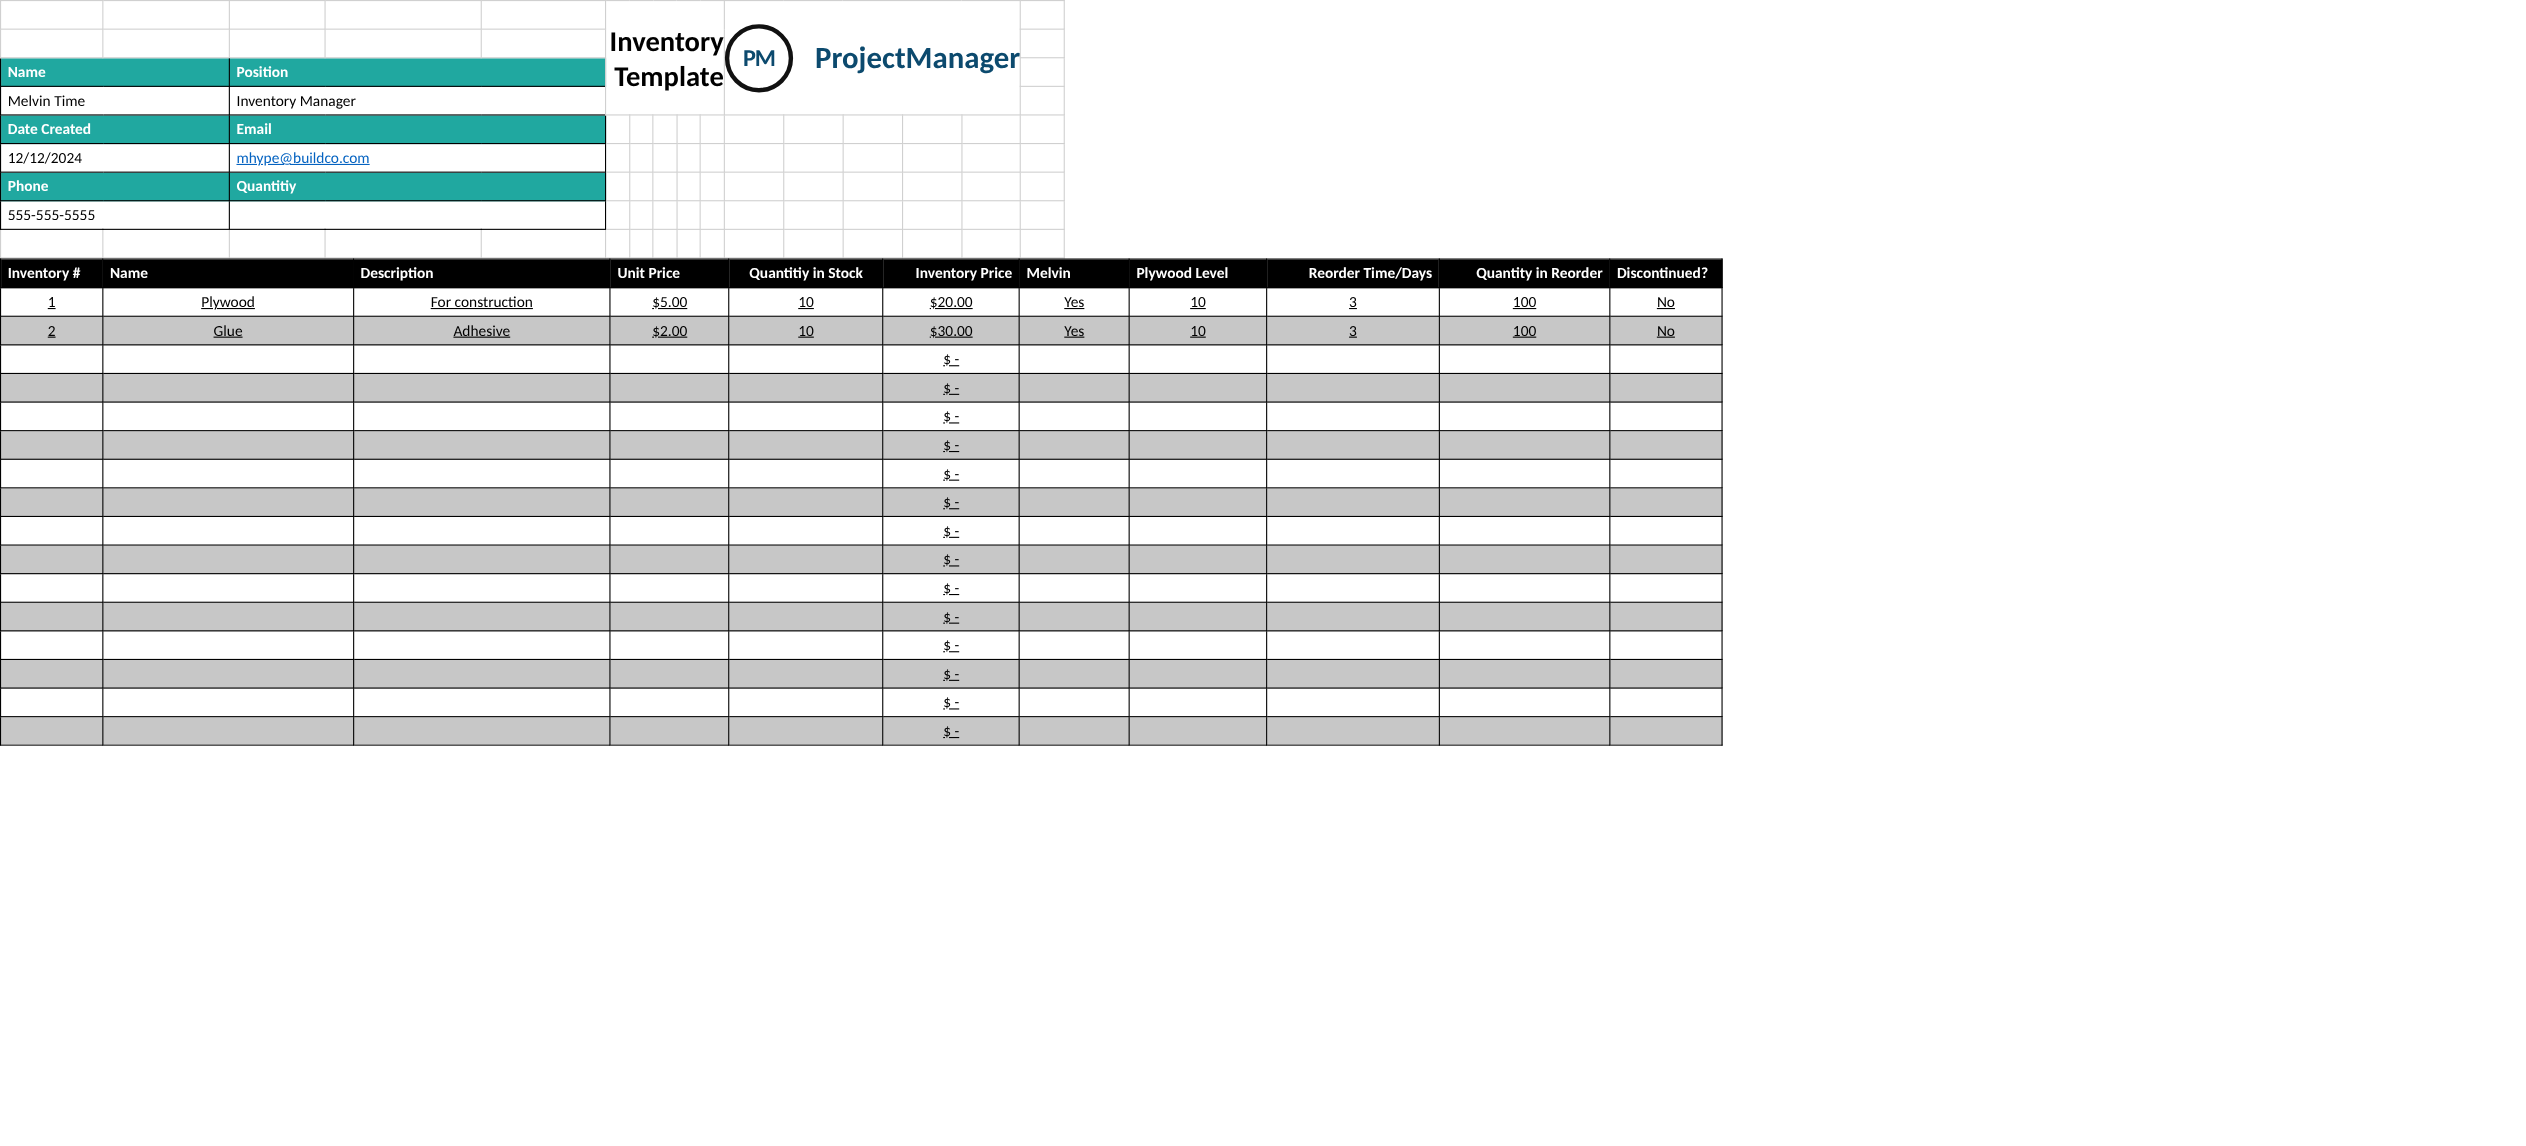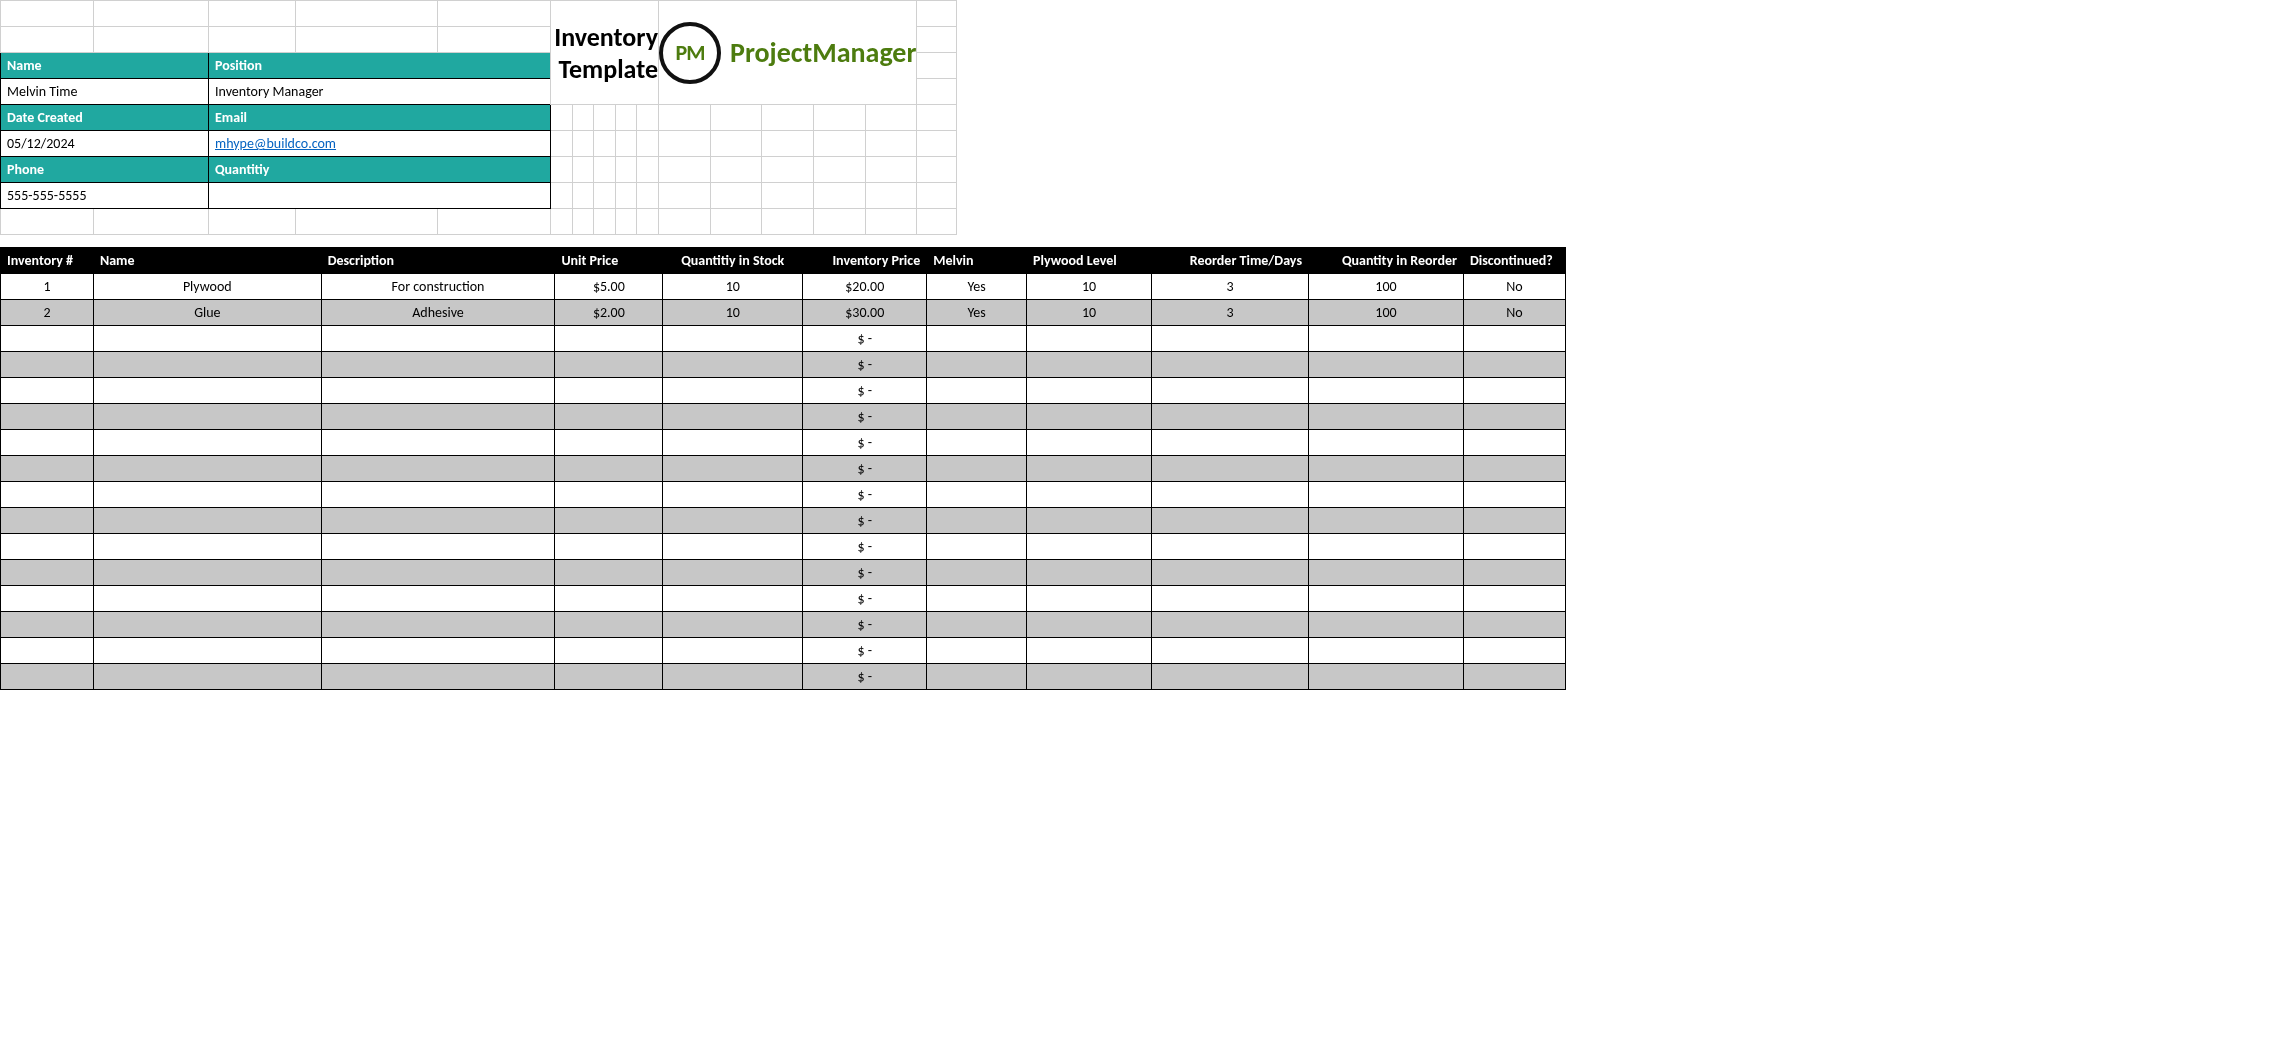--- a/index.html
+++ b/index.html
@@ -22,7 +22,7 @@
 
   .title-cell { font-size: 26px; font-weight: bold; text-align: right; vertical-align: middle; }
   .logo-cell { text-align: center; vertical-align: middle; }
-  .logo-wrap { display: inline-flex; align-items: center; gap: 9px; font-size: 28px; font-weight: bold; color: #4d7c0f; }
+  .logo-wrap { display: inline-flex; align-items: center; gap: 20px; font-size: 28px; font-weight: bold; color: #0c4a6e; }
   .pm-circle { width: 62px; height: 62px; border: 4px solid #111; border-radius: 50%; display: flex; align-items: center; justify-content: center; font-size: 22px; font-weight: 900; letter-spacing: -1px; }
 
   

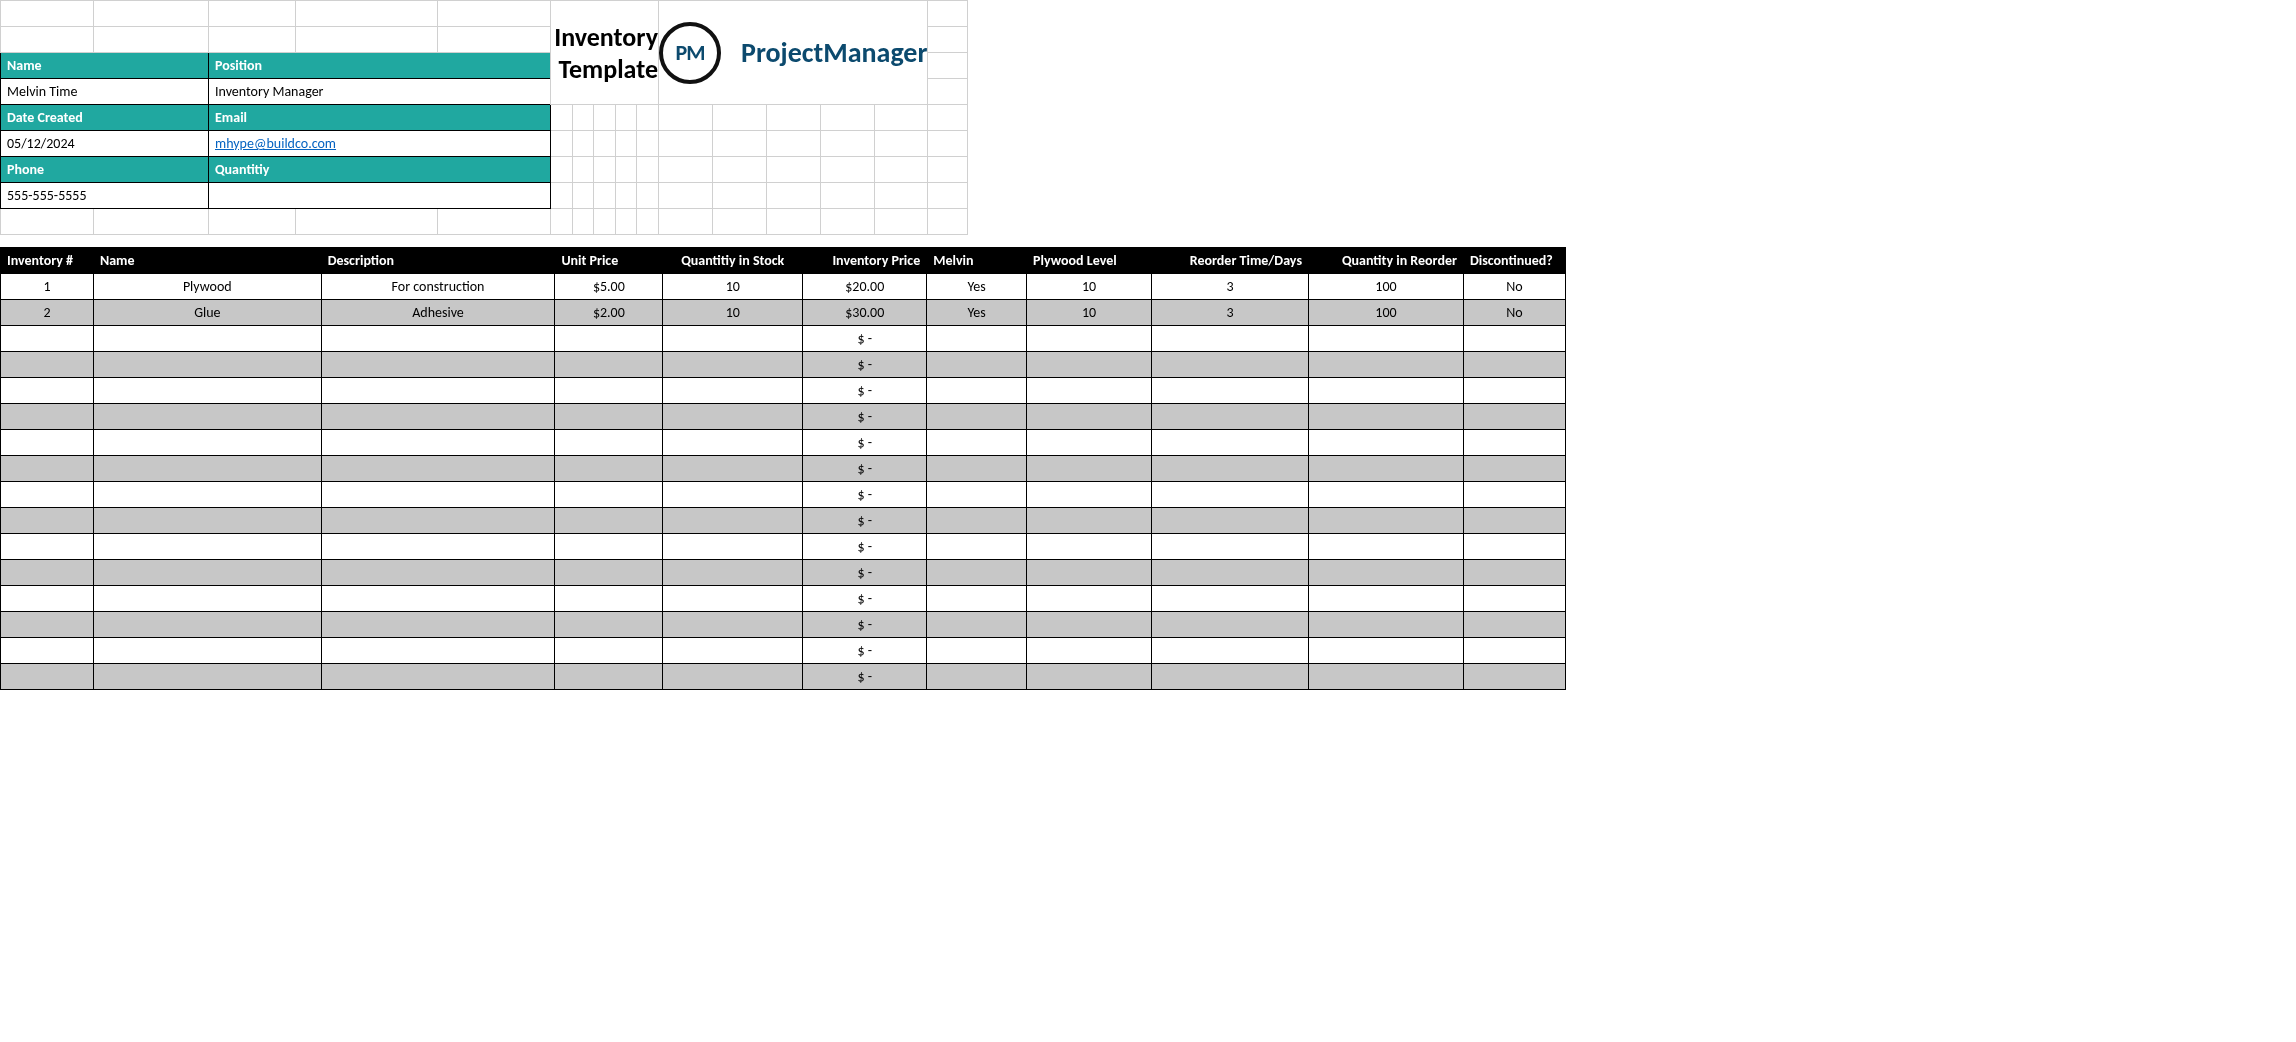--- a/index.html
+++ b/index.html
@@ -110,7 +110,7 @@
   </tr>
 
   <tr class="info-box">
-    <td colspan="2">05/12/2024</td>
+    <td colspan="2">12/12/2024</td>
     <td colspan="3"><span class="link">mhype@buildco.com</span></td>
     <td style="border:1px solid #d0d0d0;"></td>
           <td style="border:1px solid #d0d0d0;"></td>

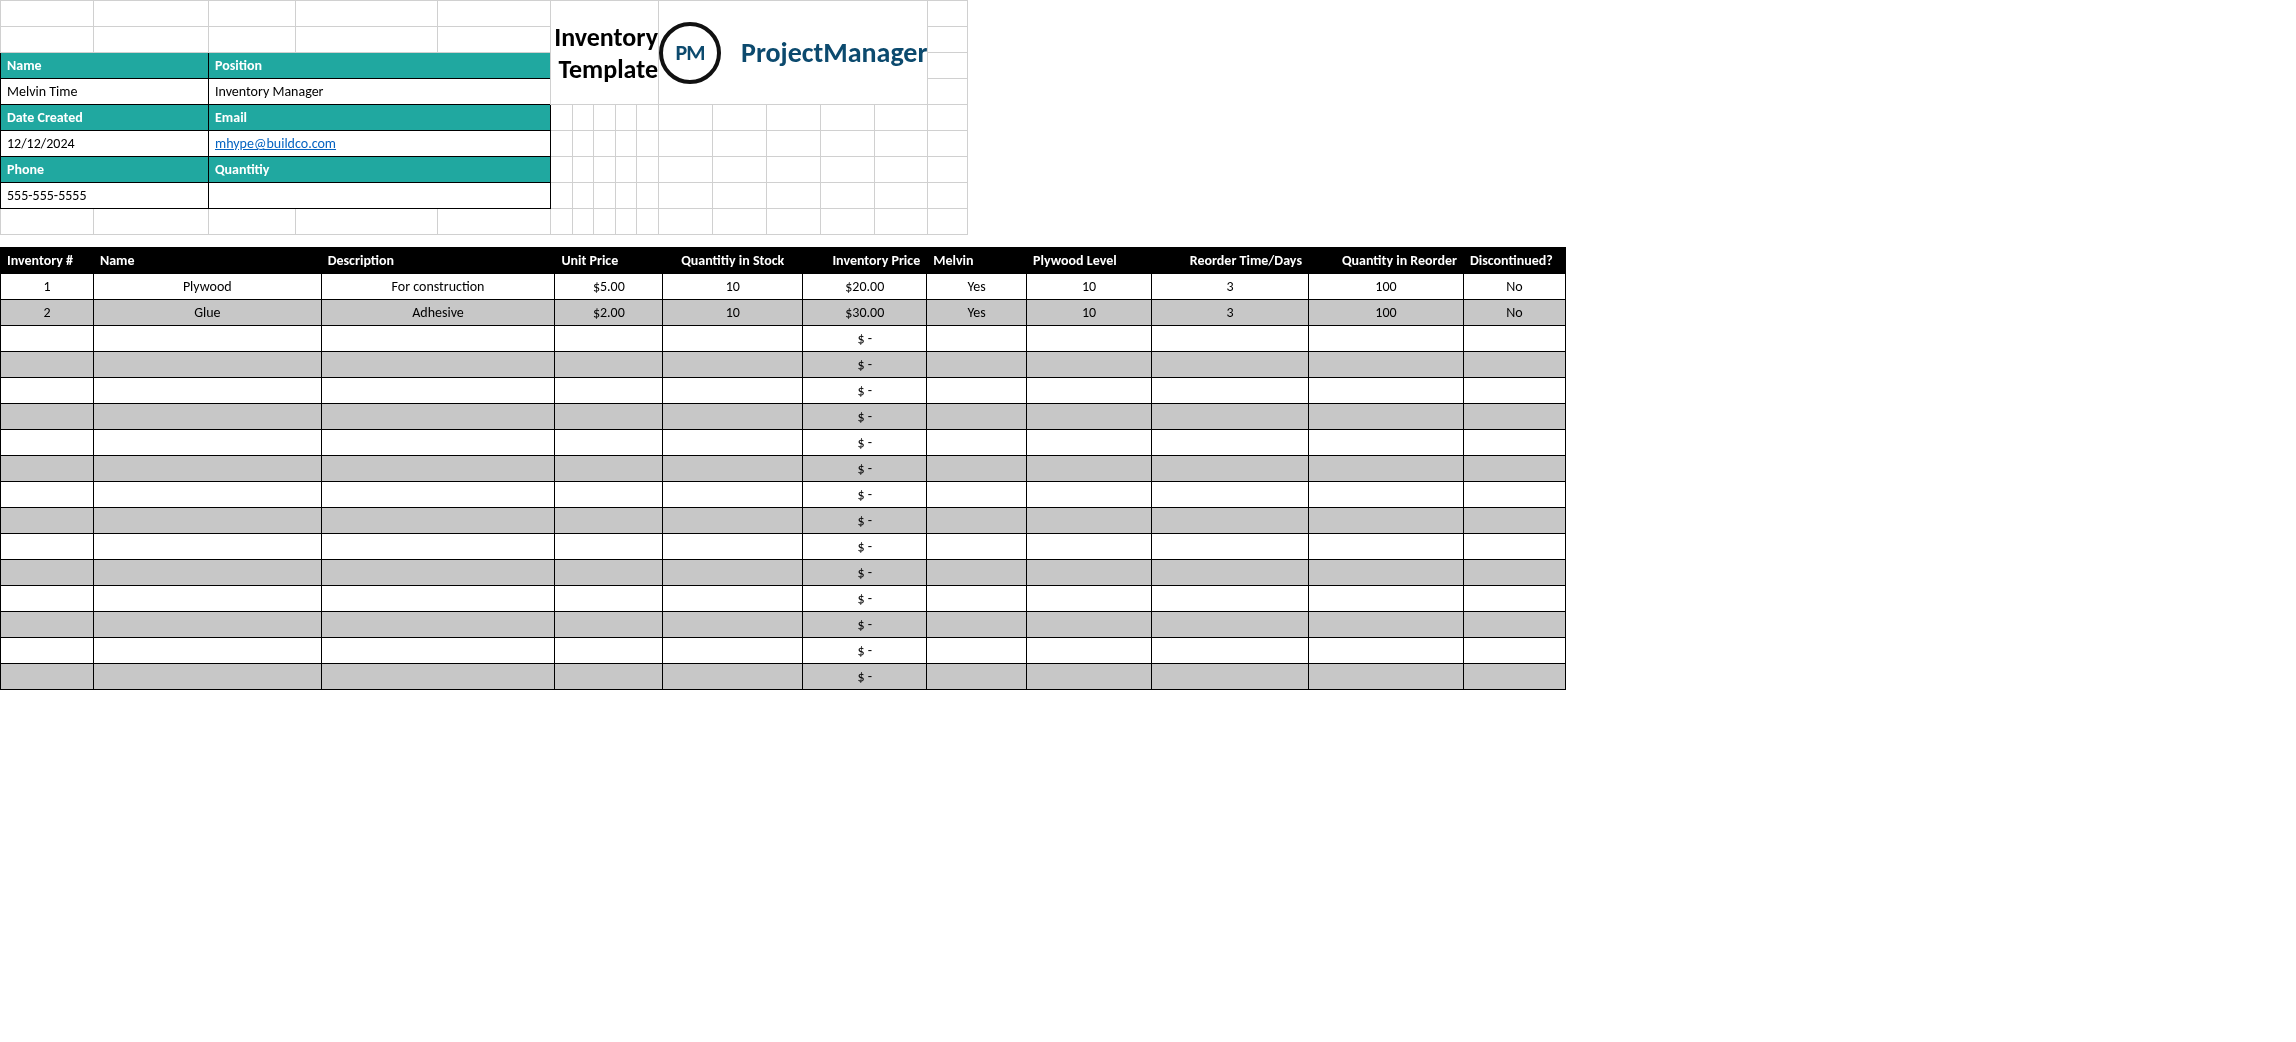--- a/index.html
+++ b/index.html
@@ -26,7 +26,7 @@
   .pm-circle { width: 62px; height: 62px; border: 4px solid #111; border-radius: 50%; display: flex; align-items: center; justify-content: center; font-size: 22px; font-weight: 900; letter-spacing: -1px; }
 
   
-  .inv { border-collapse: collapse; width: 100%; margin-top: 12px; }
+  .inv { border-collapse: collapse; width: 100%; margin-top: 0; text-decoration: underline; }
   .inv th { background: #000; color: #fff; font-weight: bold; text-align: left; padding: 4px 6px; border: 1px solid #000; height: 26px; font-size: 14px; white-space: nowrap; }
   .inv th.c-num { width: 93px; text-align: left; }
   .inv th.c-name { width: 228px; }

